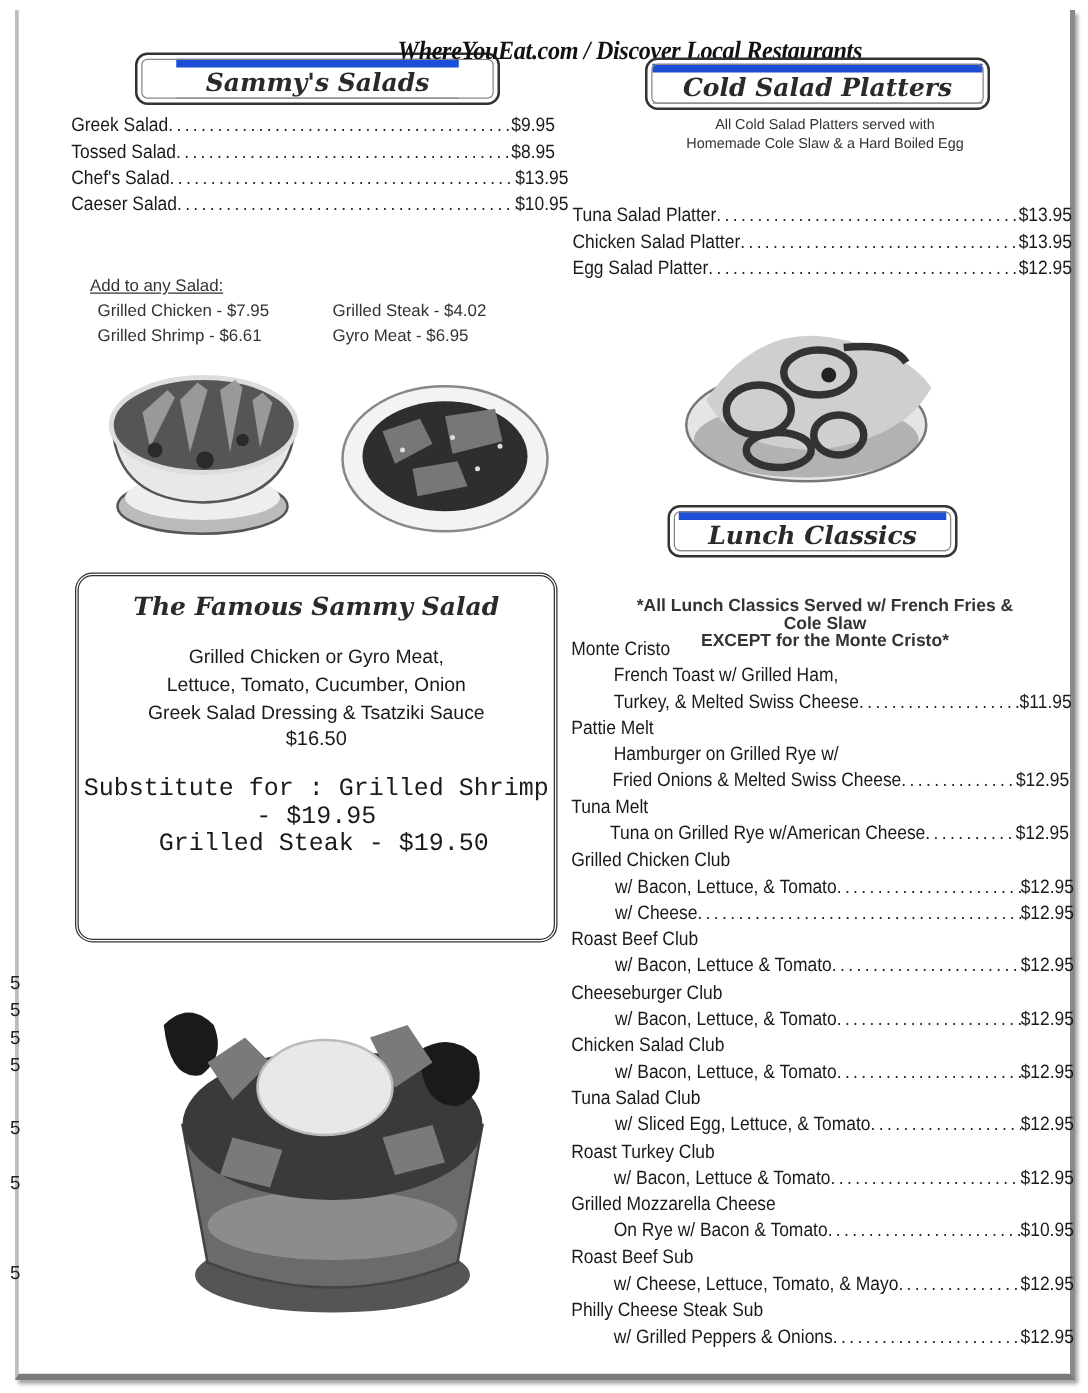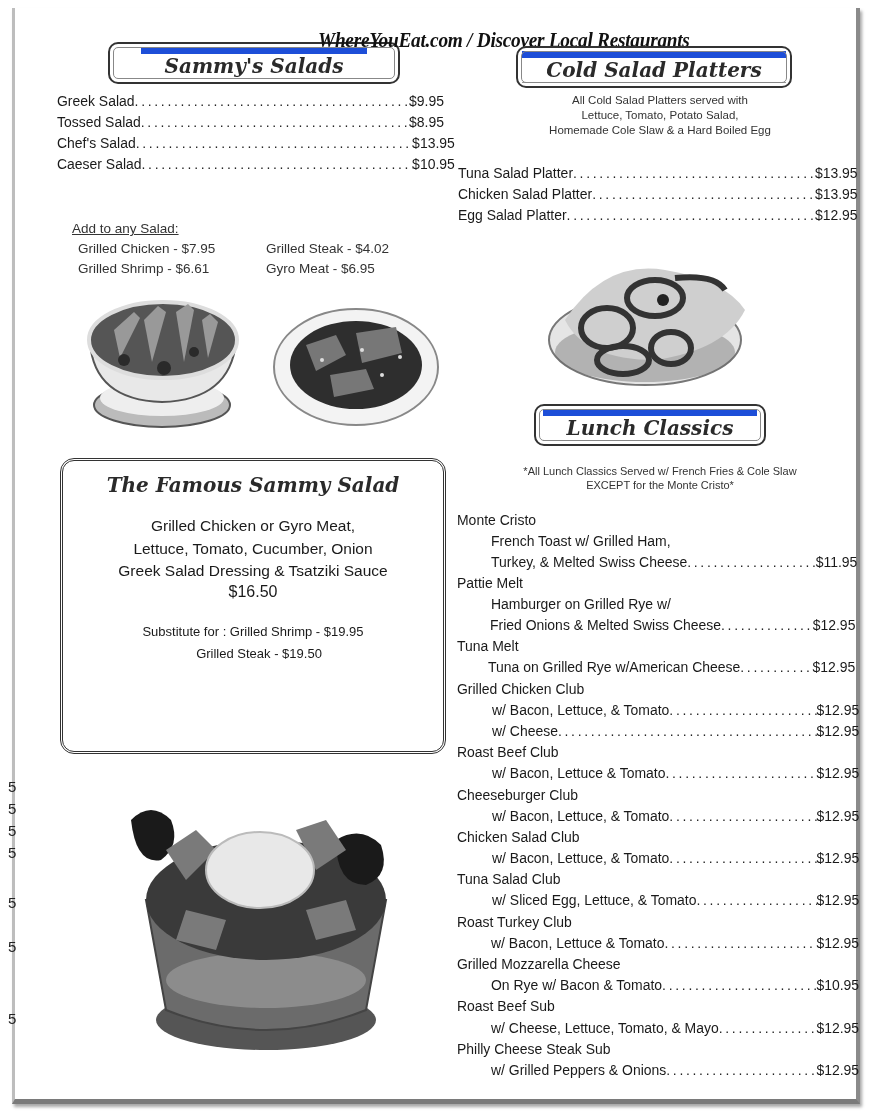--- a/index.html
+++ b/index.html
@@ -180,7 +180,6 @@
 </div>
 <div class="note" style="left:520px; top:93px; width:280px;">
   <div>All Cold Salad Platters served with</div>
-  <div>Lettuce, Tomato, Potato Salad,</div>
   <div>Homemade Cole Slaw &amp; a Hard Boiled Egg</div>
 </div>
 

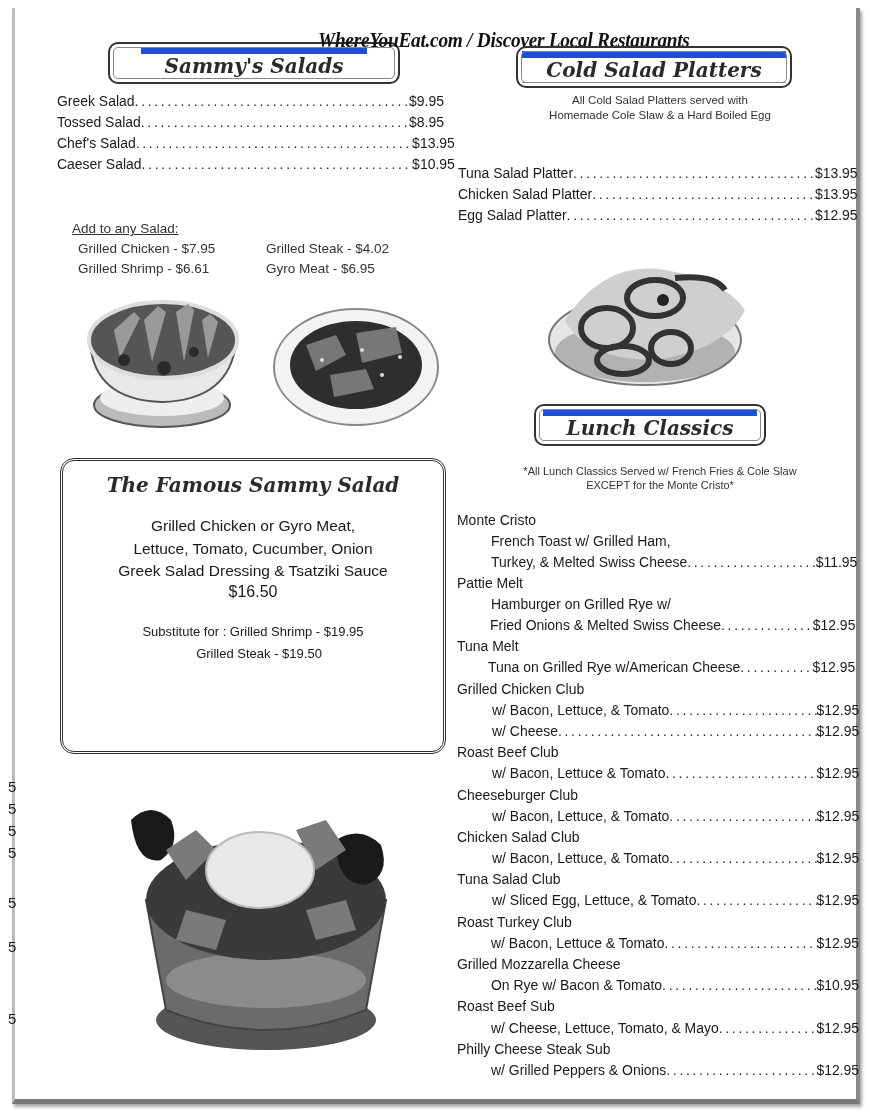--- a/index.html
+++ b/index.html
@@ -216,7 +216,7 @@
 <div class="banner" style="left:534px; top:404px; width:232px;">
   <span class="inner">Lunch Classics</span>
 </div>
-<div class="note" style="left:500px; top:464px; width:320px; font-size:11px; line-height:14px;">
+<div class="note" style="left:500px; top:477px; width:320px; font-size:14px; line-height:14px;font-weight:bold;">
   <div>*All Lunch Classics Served w/ French Fries &amp; Cole Slaw</div>
   <div>EXCEPT for the Monte Cristo*</div>
 </div>

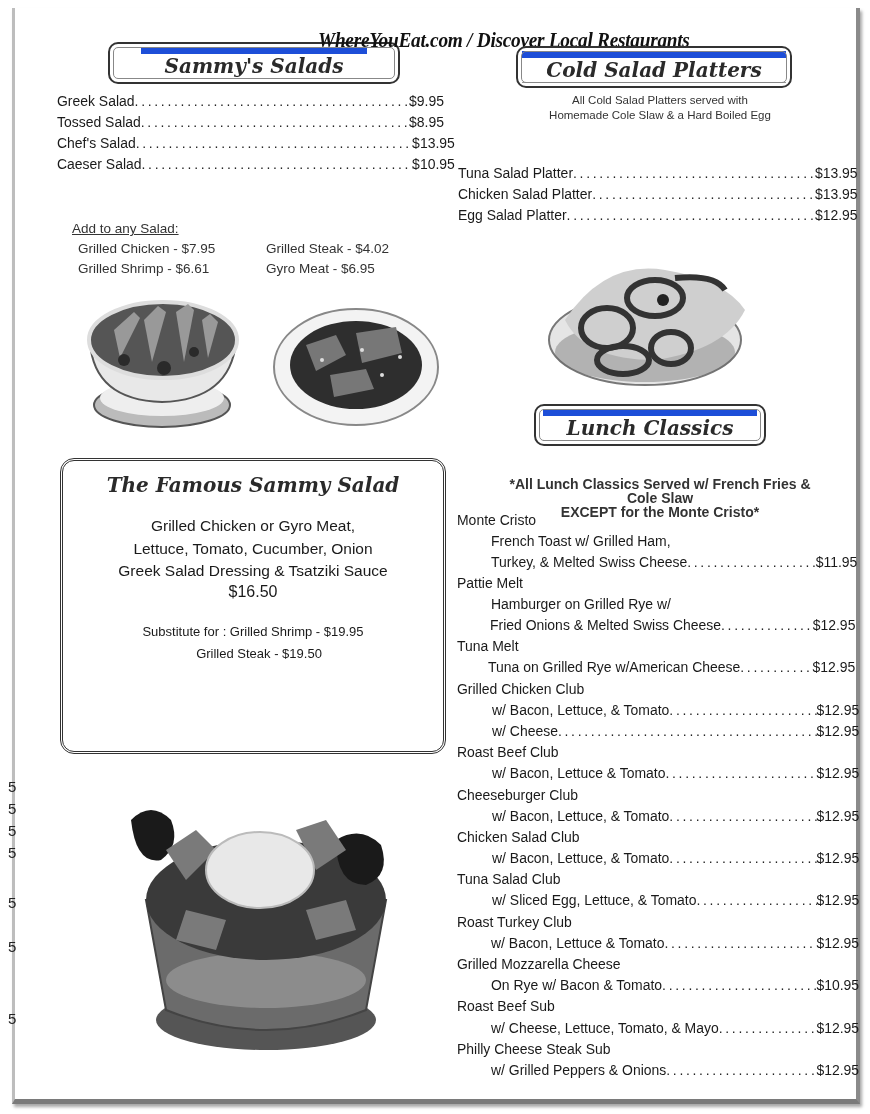--- a/index.html
+++ b/index.html
@@ -55,7 +55,7 @@
     }
     .famous .desc { margin-top: 18px; font-size: 15.5px; line-height: 22.5px; }
     .famous .price { font-size: 16px; }
-    .famous .sub { margin-top: 20px; font-size: 13px; line-height: 22px; }
+    .famous .sub { margin-top: 20px; font-size: 20px; line-height: 22px; font-family: Liberation Mono, monospace; }
     .lc-item { position: absolute; font-size: 15.5px; line-height: 21px; white-space: nowrap; transform: scaleX(0.9); transform-origin: left center; }
     .edge { position: absolute; left: 8px; font-size: 15px; color: #222; }
   </style>

